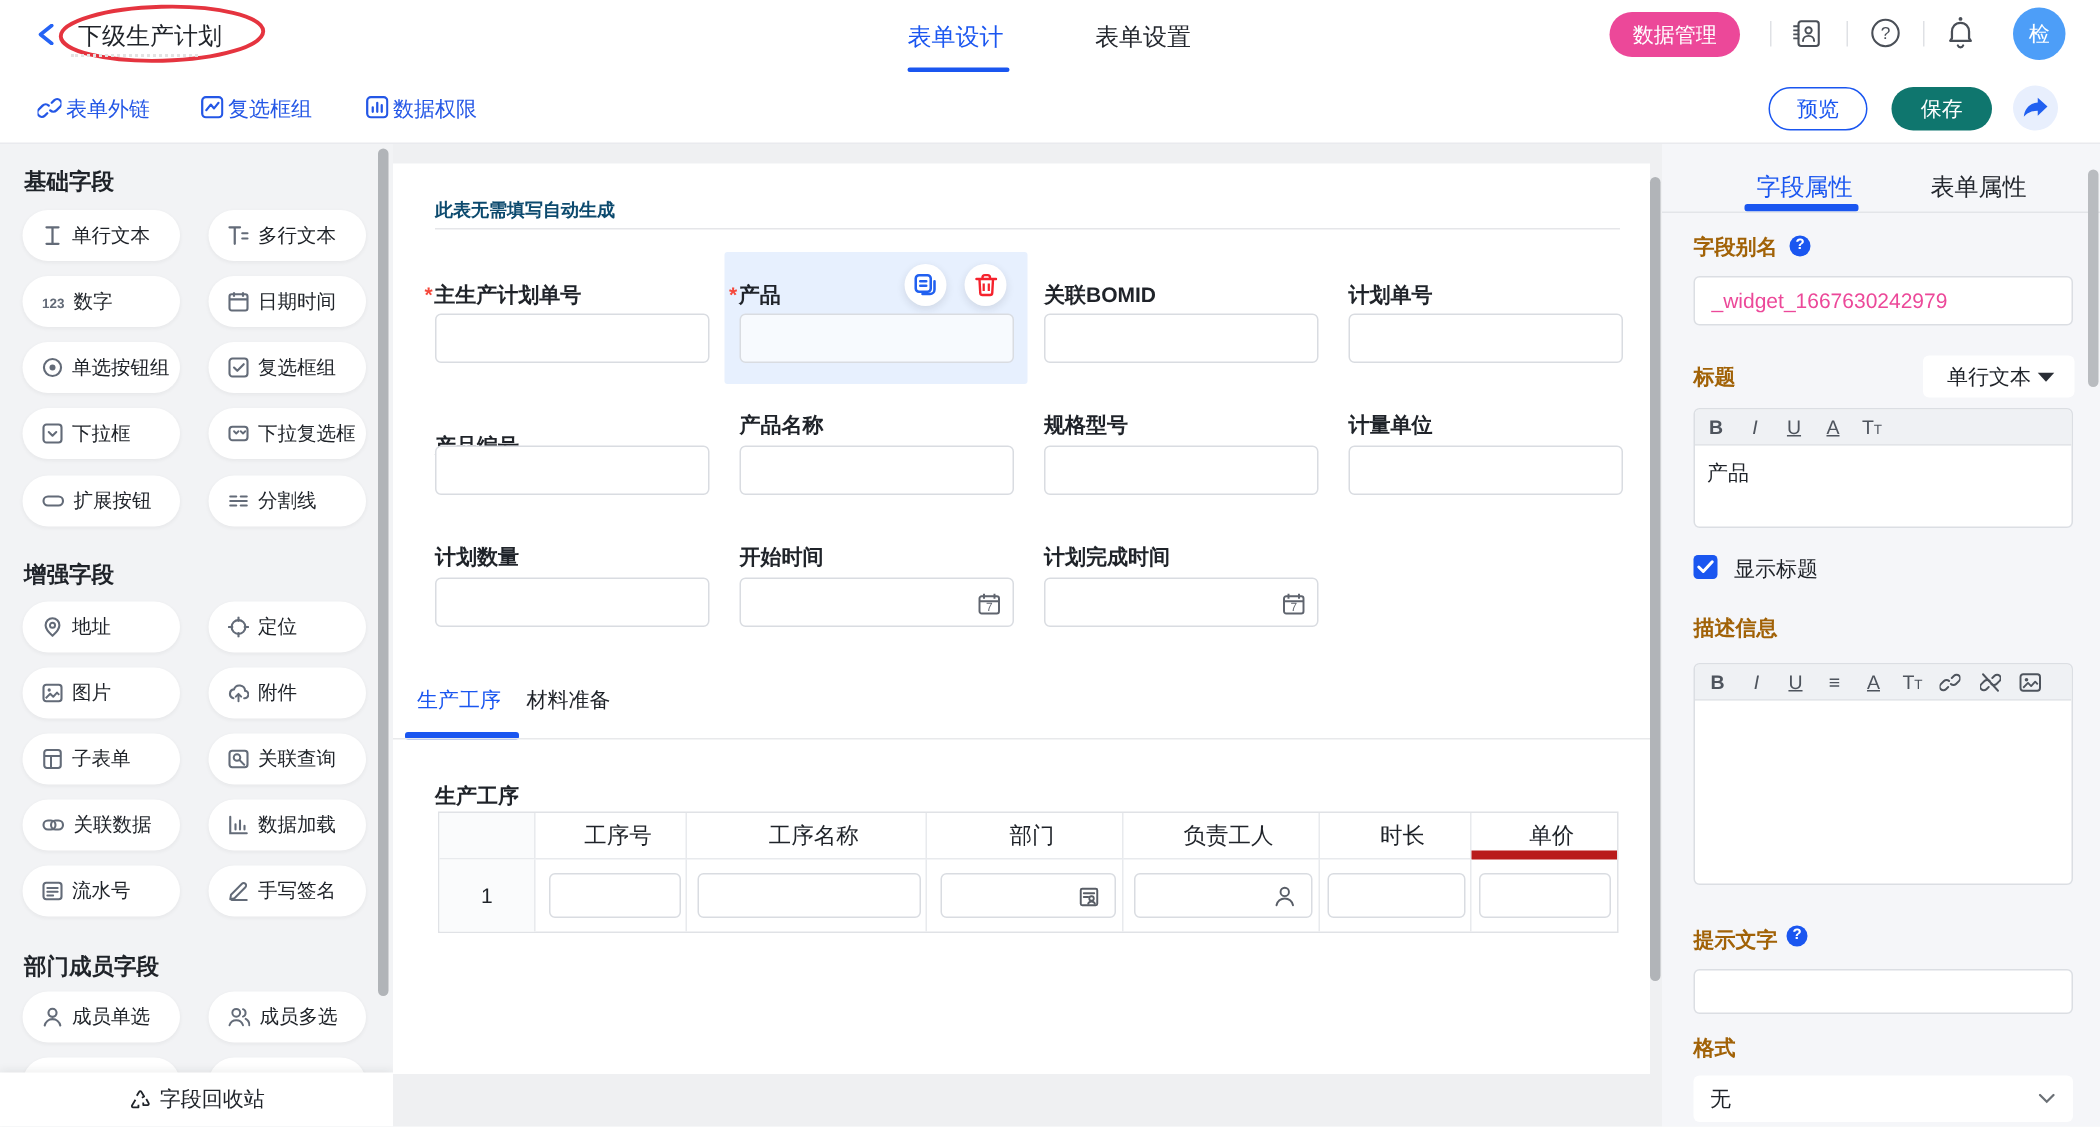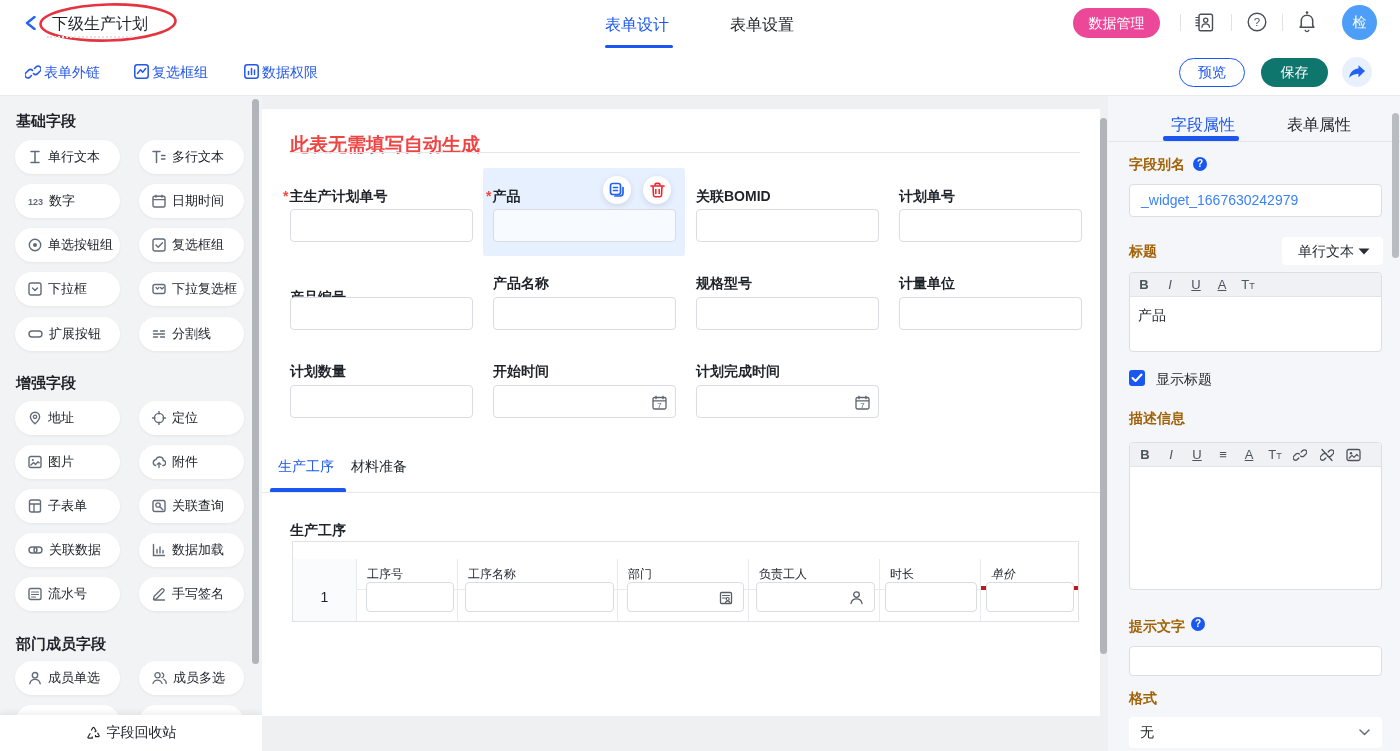--- a/index.html
+++ b/index.html
@@ -34,7 +34,7 @@
 .canvas{position:absolute;left:262px;top:96px;width:846px;height:655px;background:#eff0f2;}
 .form{position:absolute;left:0;top:13px;width:838px;height:607px;background:#fff;}
 .cv-scroll{position:absolute;left:838px;top:22px;width:7px;height:536px;background:#b1b4b8;border-radius:4px;}
-.fm-title{position:absolute;left:28px;top:23px;font-size:19px;font-weight:bold;color:#ef4444;}
+.fm-title{position:absolute;left:28px;top:23px;font-size:12px;font-weight:bold;color:#0c4a6e;}
 .fm-div{position:absolute;left:28px;top:43px;width:790px;height:1px;background:#e5e6e9;}
 .flabel{position:absolute;font-size:14px;font-weight:bold;color:#1f2329;white-space:nowrap;}
 .flabel .req{color:#f5483b;margin-right:1px;font-weight:bold;}

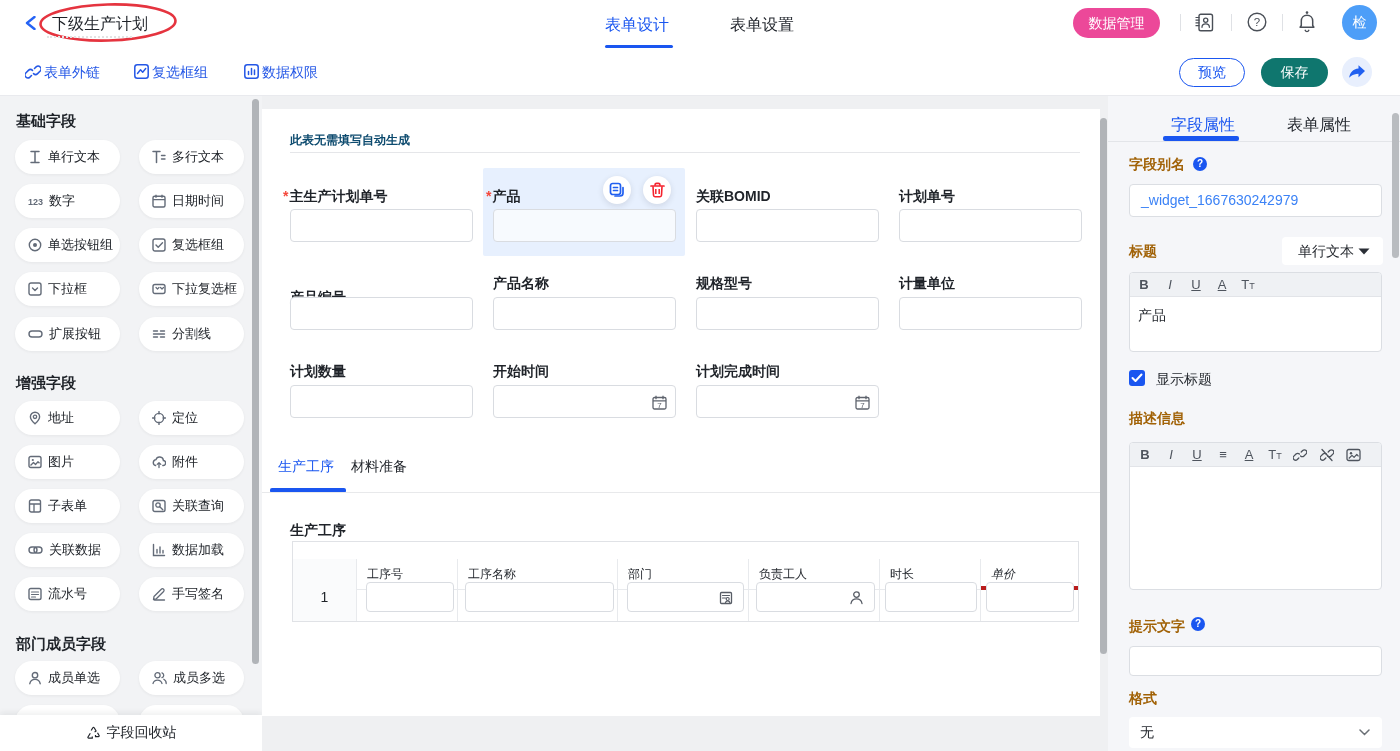--- a/index.html
+++ b/index.html
@@ -344,7 +344,7 @@
     <div class="rtabsep"></div>
     <div class="rlabel" style="top:60px">字段别名</div>
     <div class="qmark" style="left:85px;top:61px">?</div>
-    <div class="rinput" style="top:88px;height:33px;line-height:31px;padding-left:11px;font-size:14px;color:#3b82f6;">_widget_1667630242979</div>
+    <div class="rinput" style="top:88px;height:33px;line-height:31px;padding-left:11px;font-size:14px;color:#ec4899;">_widget_1667630242979</div>
     <div class="rlabel" style="top:147px">标题</div>
     <div class="abs" style="left:174px;top:141px;width:101px;height:28px;background:#fff;border-radius:4px;font-size:14px;color:#1f2329;line-height:28px;padding-left:16px;">单行文本<svg style="position:absolute;right:13px;top:11px" width="12" height="7" viewBox="0 0 12 7">
           <path d="M0.5 0.5L6 6.5L11.5 0.5z" fill="#2a2e36"></path>

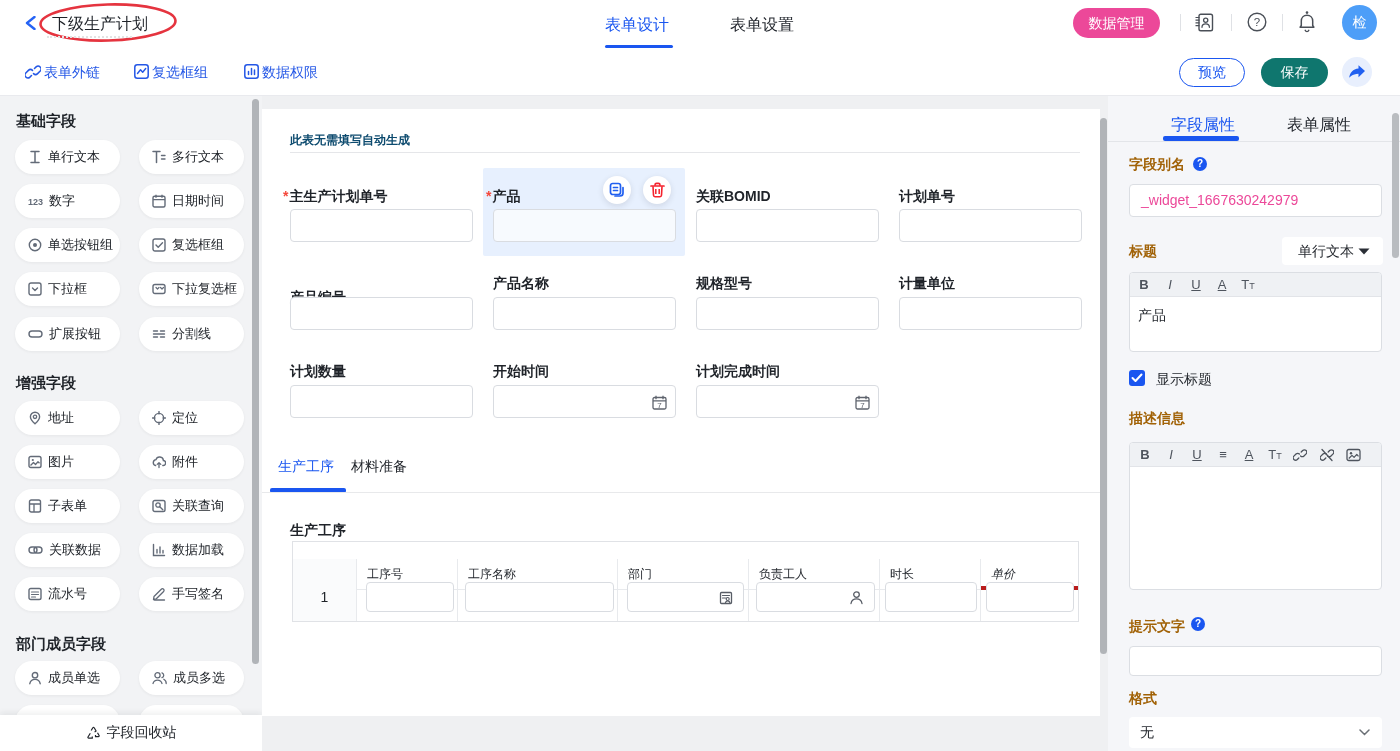--- a/index.html
+++ b/index.html
@@ -47,7 +47,7 @@
 .ctabsep{position:absolute;left:0;top:383px;width:838px;height:1px;background:#e8e9eb;}
 .sub-title{position:absolute;left:28px;top:413px;font-size:14px;font-weight:bold;color:#1f2329;}
 .gtable{position:absolute;left:30px;top:432px;width:787px;height:81px;border:1px solid #e0e2e6;background:#fff;}
-.gth{position:absolute;top:17px;height:31px;border-right:1px solid #e8eaed;font-size:12px;color:#1f2329;line-height:31px;padding-left:10px;}
+.gth{position:absolute;top:0;height:31px;border-right:1px solid #e8eaed;font-size:15px;color:#1f2329;line-height:31px;padding-left:10px;text-align:center;}
 .gtd{position:absolute;top:31px;height:48px;border-right:1px solid #e8eaed;}
 .ginput{position:absolute;top:9px;height:30px;border:1px solid #d9dce1;border-radius:4px;background:#fff;}
 

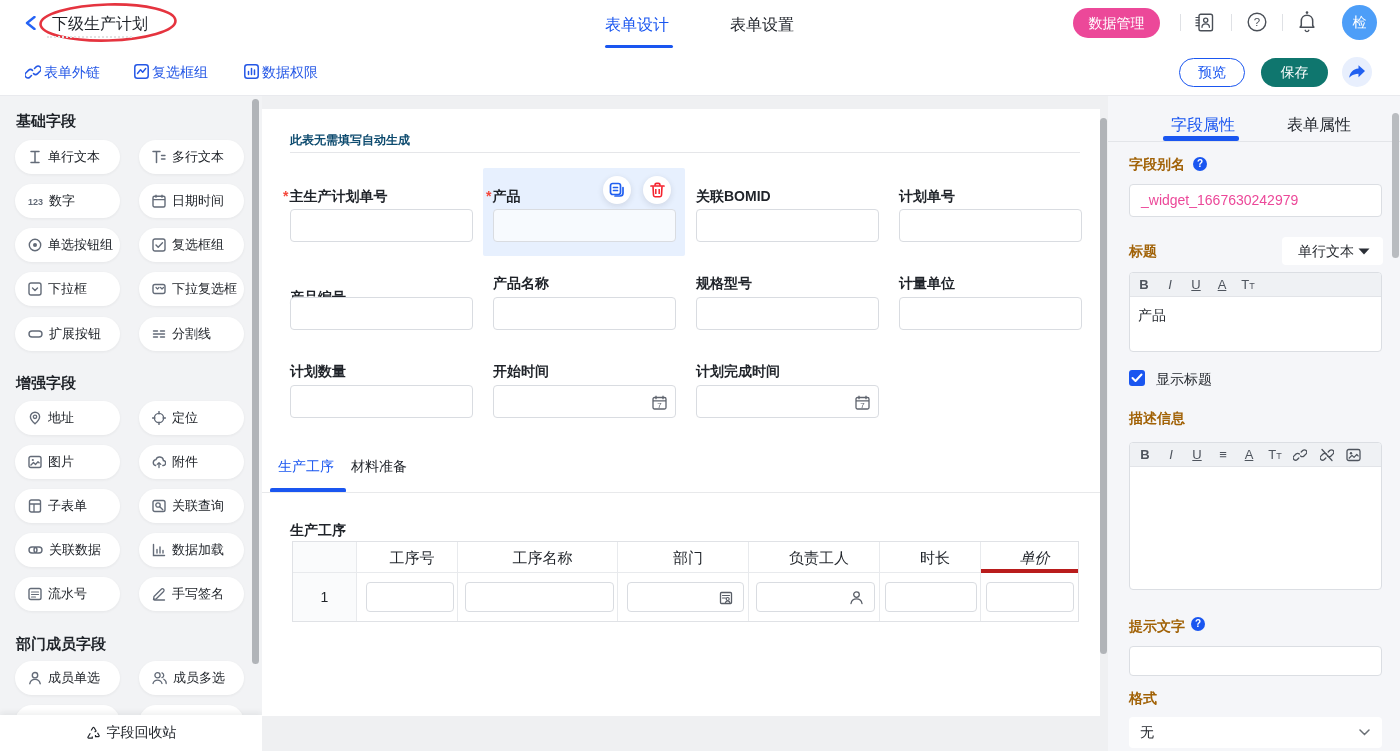--- a/index.html
+++ b/index.html
@@ -300,7 +300,7 @@
         <div class="gth" style="left:325px;width:131px;border-bottom:1px solid #e8eaed;">部门</div>
         <div class="gth" style="left:456px;width:131px;border-bottom:1px solid #e8eaed;">负责工人</div>
         <div class="gth" style="left:587px;width:101px;border-bottom:1px solid #e8eaed;">时长</div>
-        <div class="gth" style="left:688px;width:97px;border-right:none;border-bottom:4px solid #b91c1c;font-style:italic;">单价</div>
+        <div class="gth" style="left:688px;width:97px;border-right:none;border-bottom:6px solid #b91c1c;">单价</div>
         <div class="gtd" style="left:0;width:64px;text-align:center;font-size:14px;color:#1f2329;line-height:49px;background:#fafbfc;">1</div>
         <div class="gtd" style="left:64px;width:101px">
             <div class="ginput" style="left:9px;width:88px"></div>

